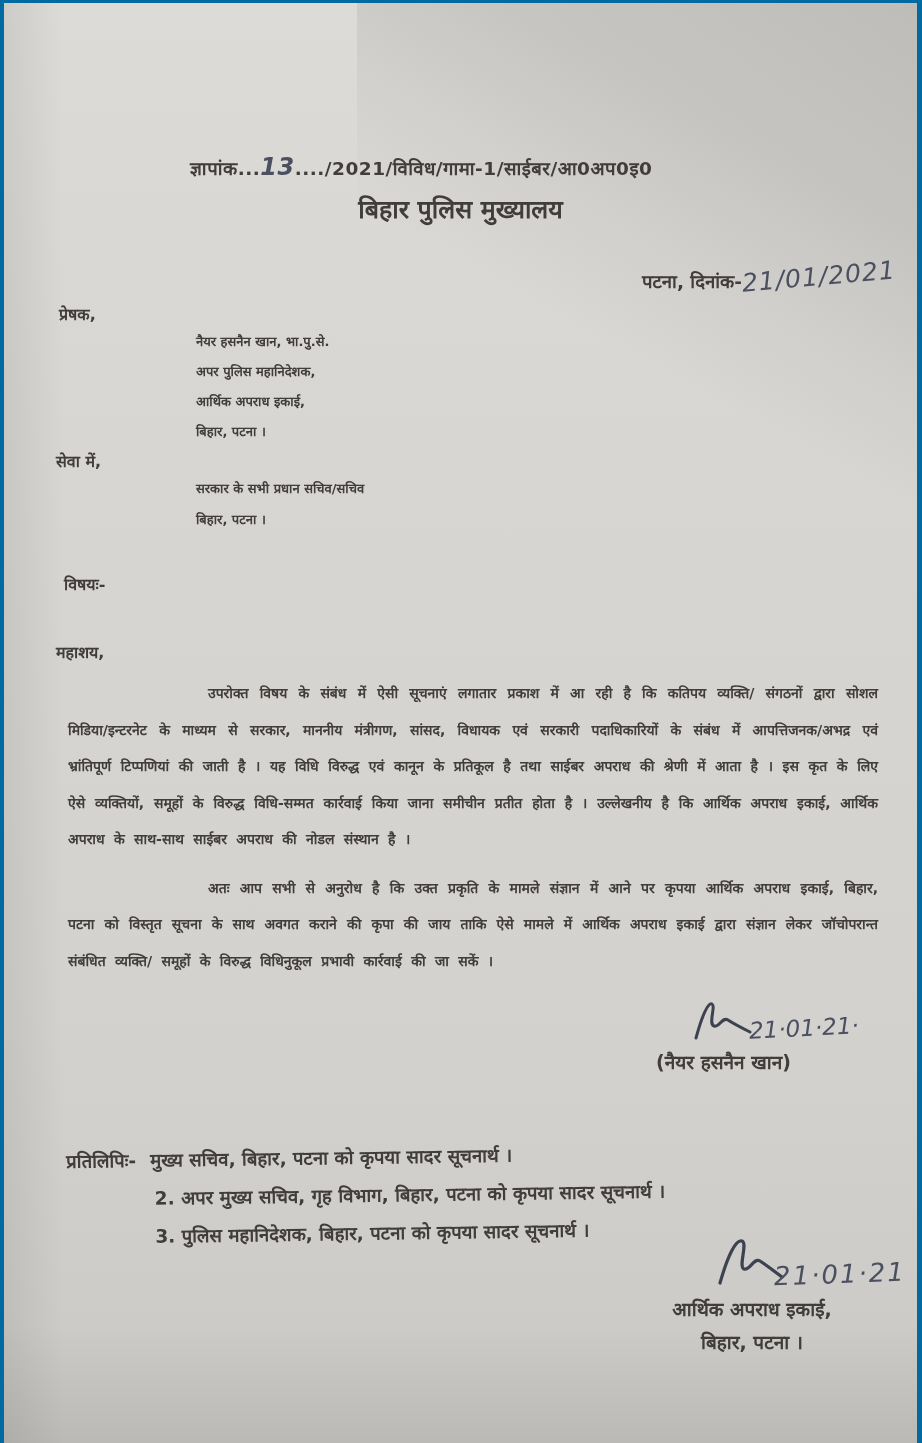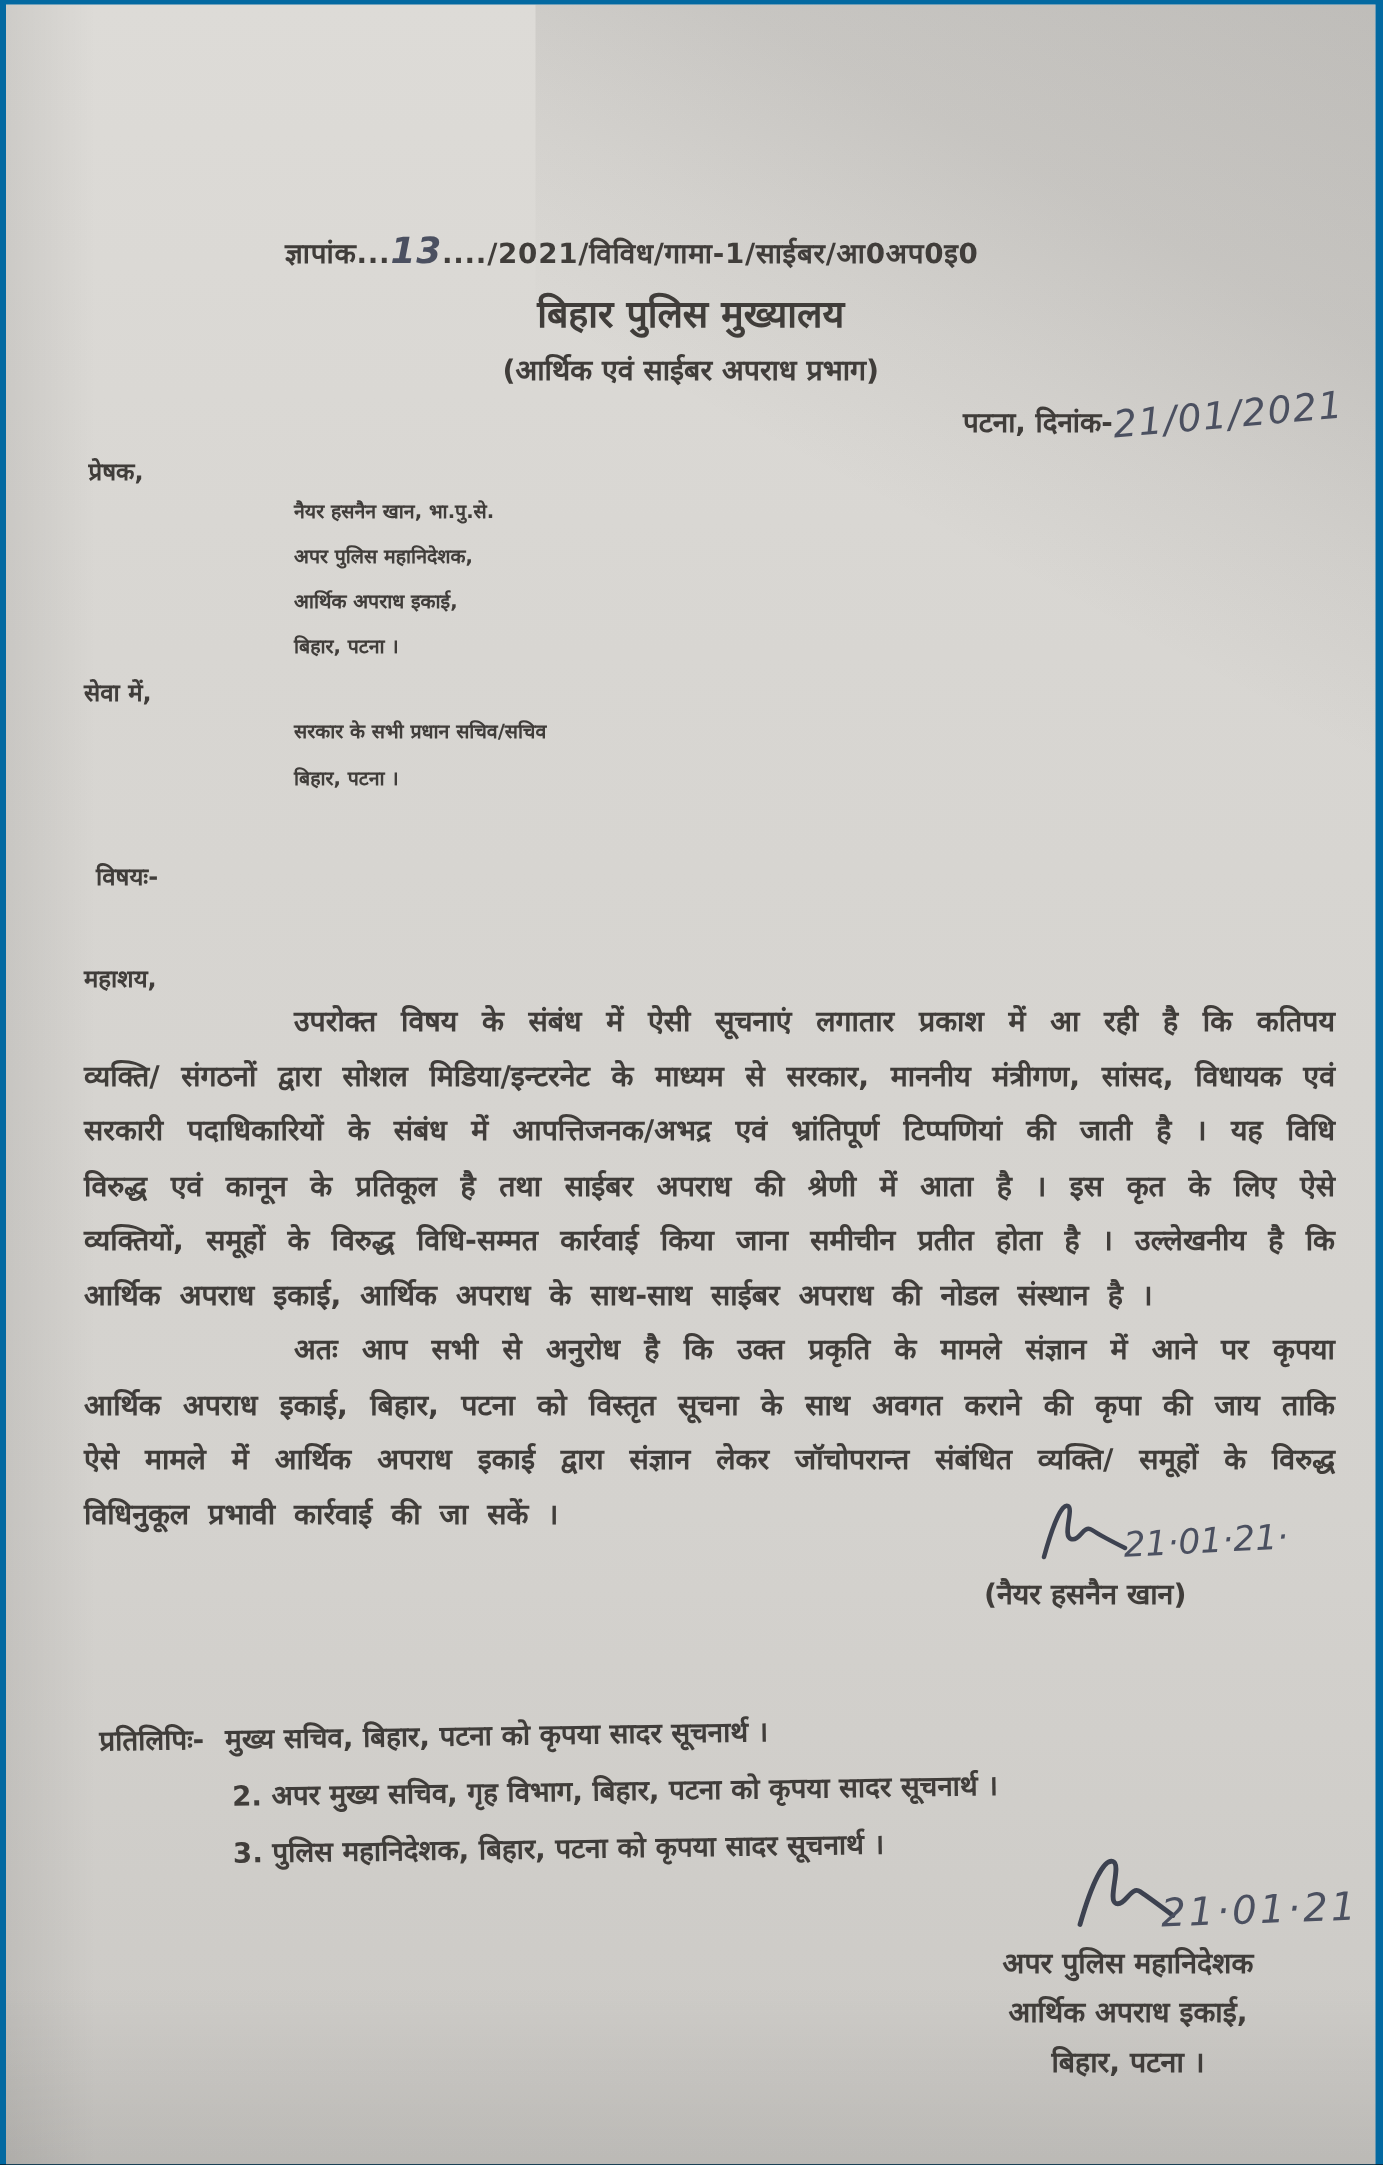--- a/index.html
+++ b/index.html
@@ -116,7 +116,6 @@
       </div>
 
       <div class="abs org-name">बिहार पुलिस मुख्यालय</div>
-      <div class="abs org-division">(आर्थिक एवं साईबर अपराध प्रभाग)</div>
 
       <div class="abs place-date">
         <span>पटना, दिनांक-</span><span class="pen pen-date-top">21/01/2021</span>

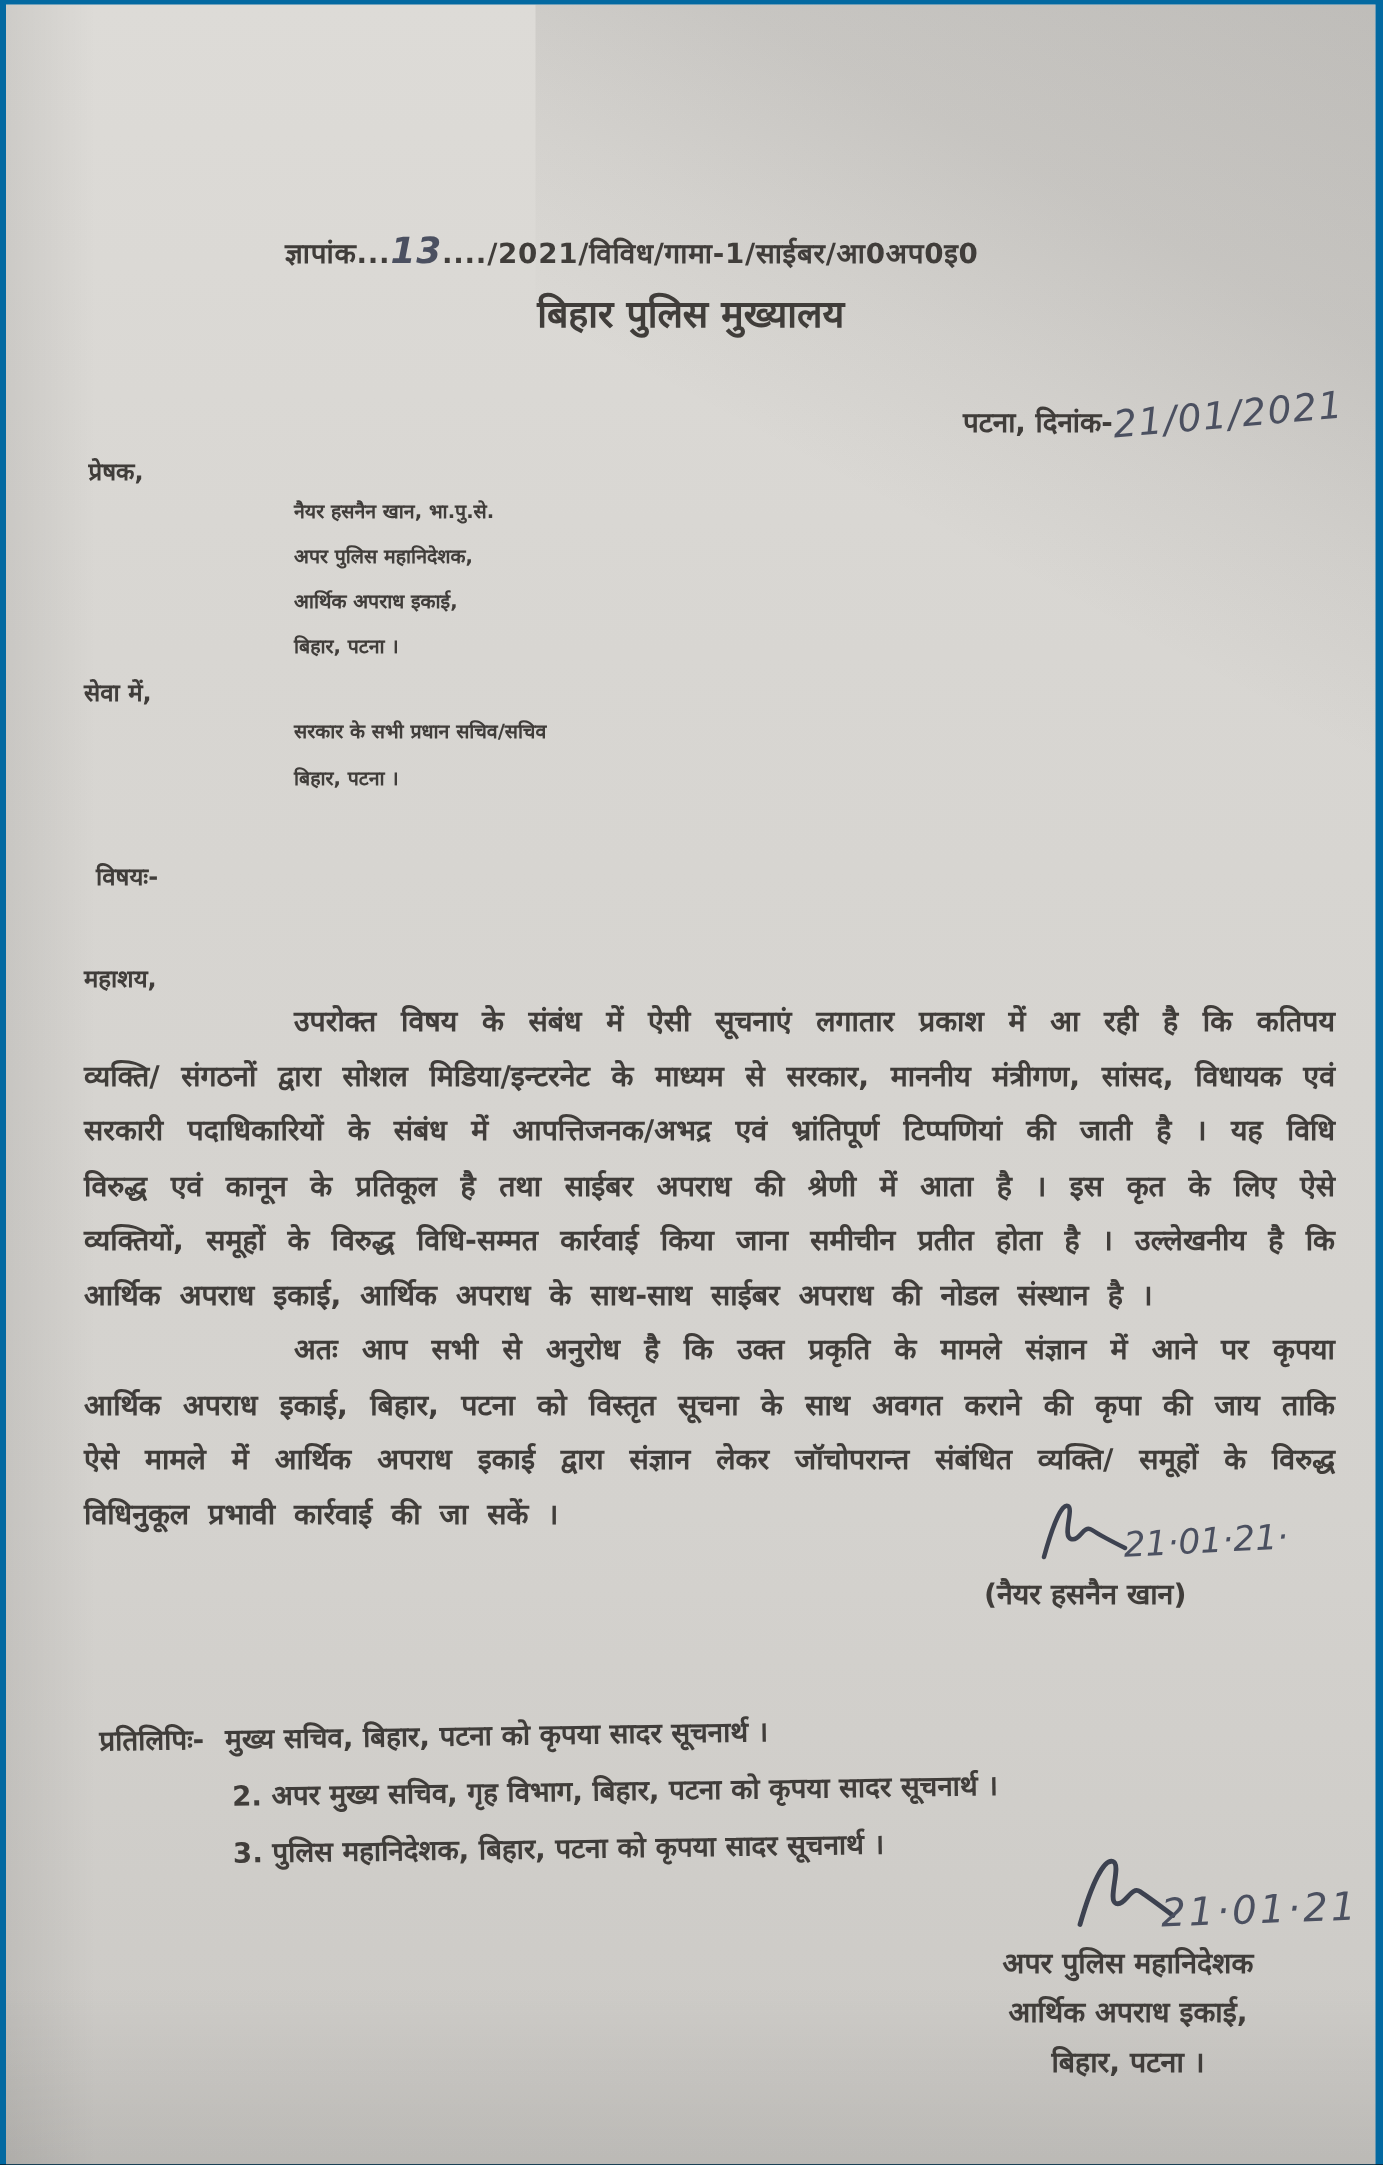--- a/index.html
+++ b/index.html
@@ -79,8 +79,8 @@
 
   .body-text{ left:52px; top:660px; width:834px; }
   .body-text p{
-    margin:0;
-    font-size:19px; font-weight:bold;
+    margin:12px;
+    font-size:14px; font-weight:bold;
     line-height:36.5px;
     text-align:justify;
     text-indent:140px;

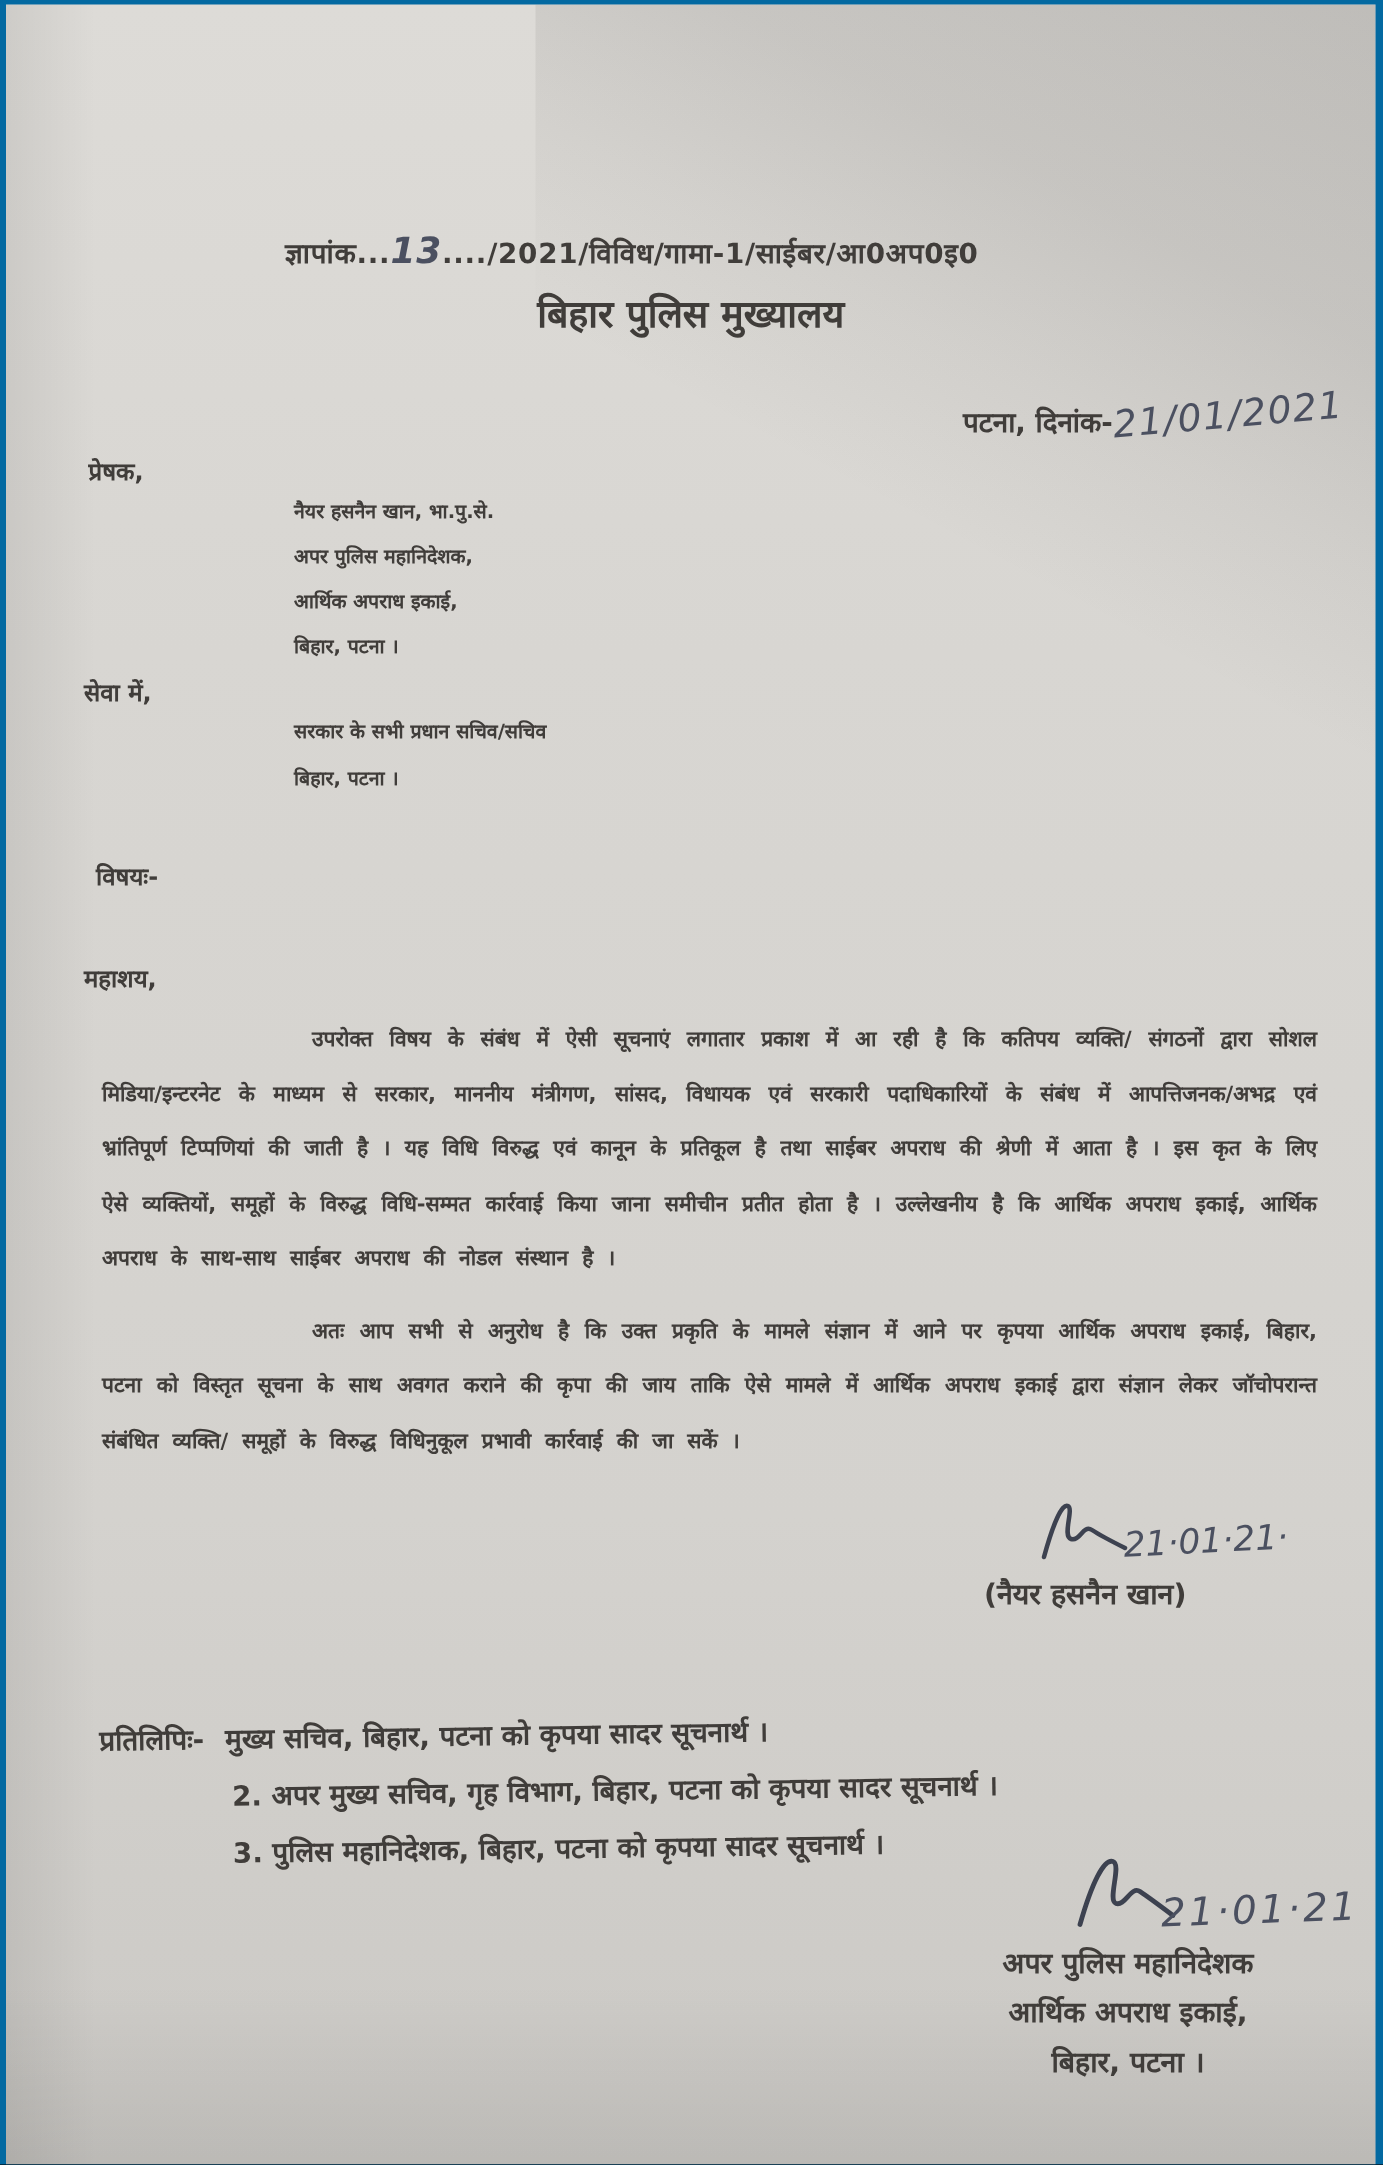--- a/index.html
+++ b/index.html
@@ -167,7 +167,6 @@
       </div>
       <div class="abs pen sig2-date">21·01·21</div>
       <div class="abs sig2-block">
-        <div>अपर पुलिस महानिदेशक</div>
         <div>आर्थिक अपराध इकाई,</div>
         <div>बिहार, पटना ।</div>
       </div>

